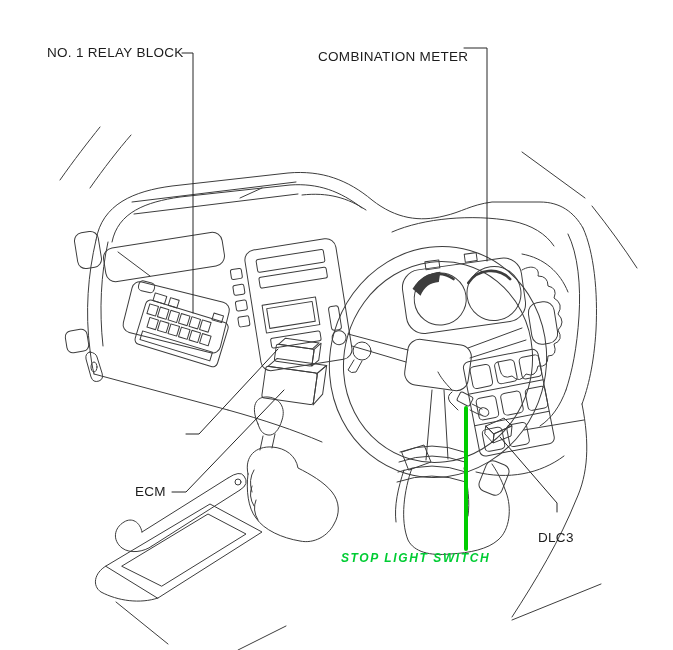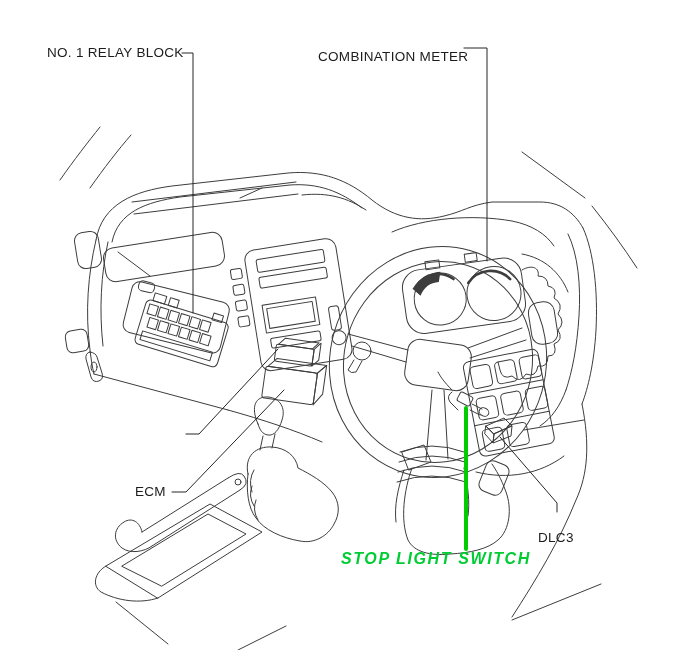--- a/index.html
+++ b/index.html
@@ -22,7 +22,7 @@
   .lbl{position:absolute;color:var(--label);font-size:13.5px;line-height:15px;
        letter-spacing:0.3px;white-space:pre;}
   .lbl-2line span{display:block;line-height:19px;}
-  .lbl-green{color:var(--green-text);font-weight:bold;font-style:italic;font-size:16px;
+  .lbl-green{color:var(--green-text);font-weight:bold;font-style:italic;font-size:12px;
              letter-spacing:1.6px;text-align:center;}
 </style>
 </head>

